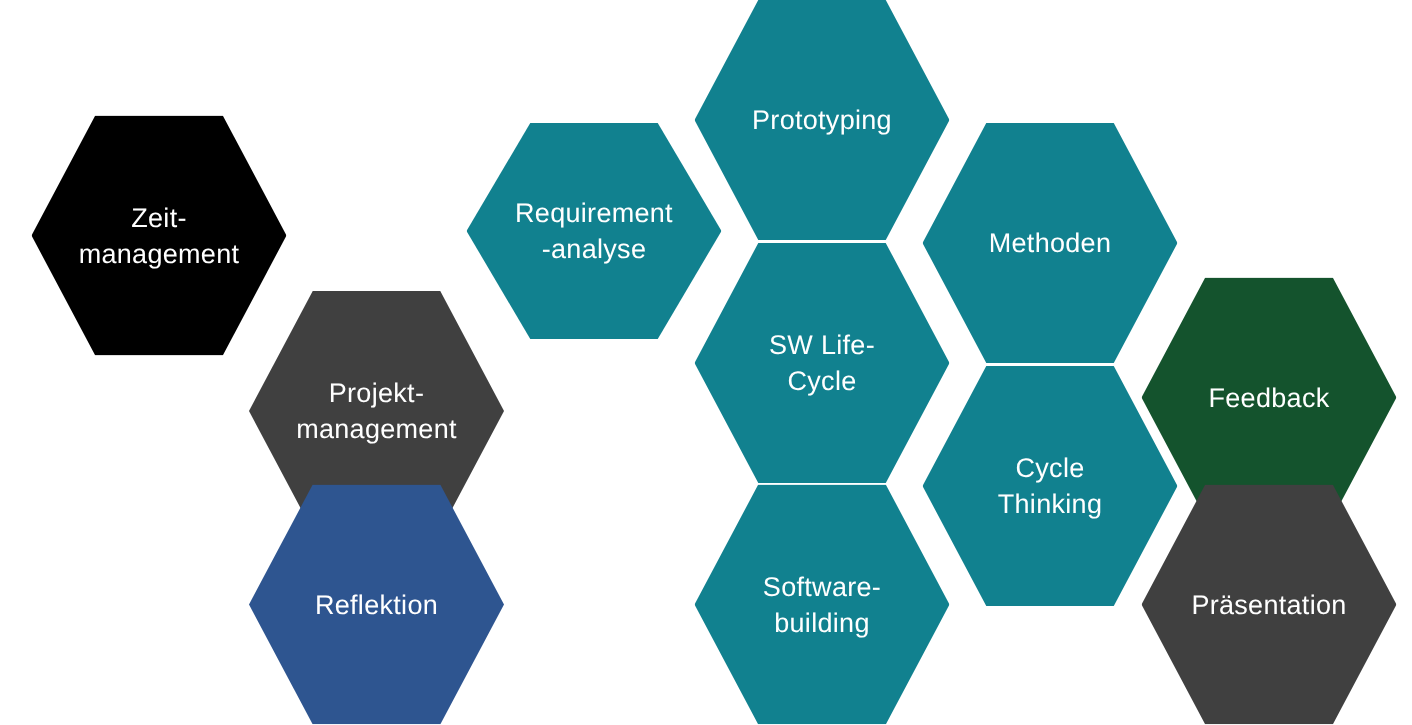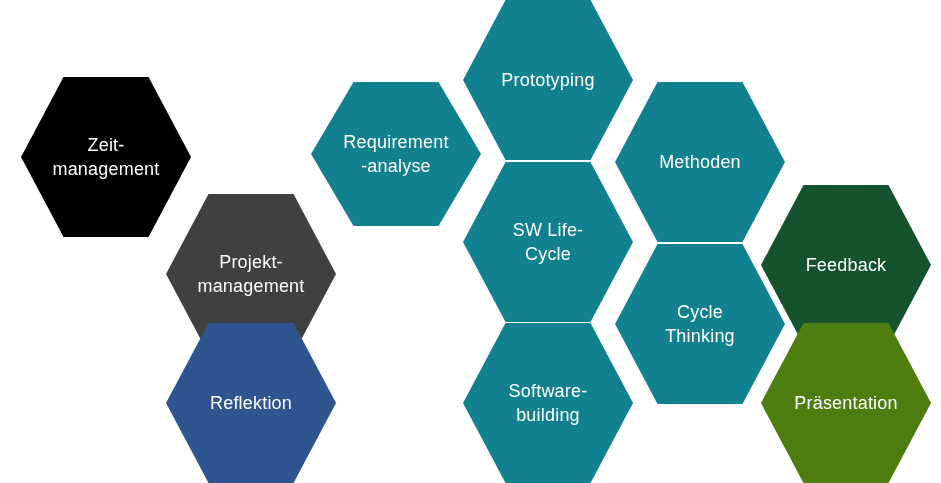--- a/index.html
+++ b/index.html
@@ -73,7 +73,7 @@
       <span class="hex-label" style="color: rgb(255, 255, 255);">Software-
 building</span>
     </div>
-  <div class="hex" style="left: 761px; top: 323px; width: 170px; height: 160px; background: #4d7c0f;">
+  <div class="hex" style="left: 761px; top: 323px; width: 170px; height: 160px; background: #404040;">
       <span class="hex-label" style="color: rgb(255, 255, 255);">Präsentation</span>
     </div>
 </div>

